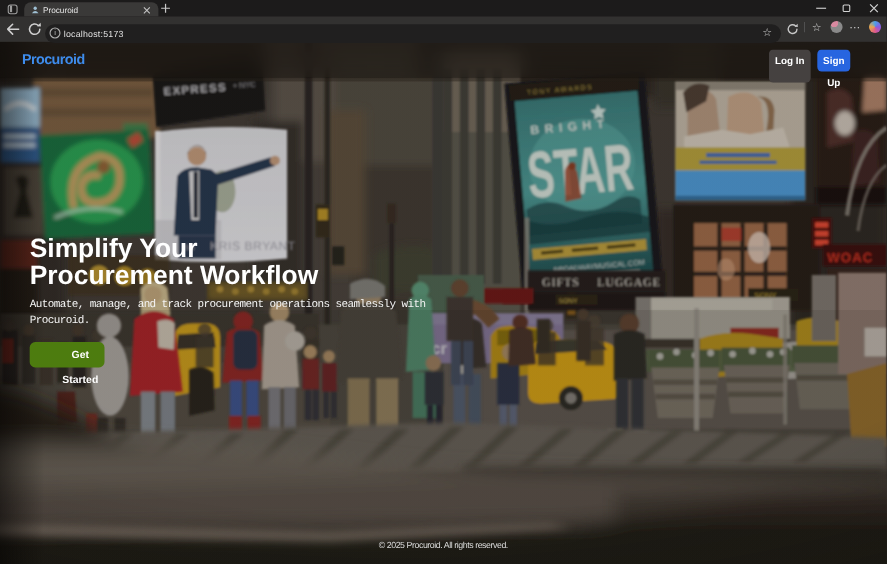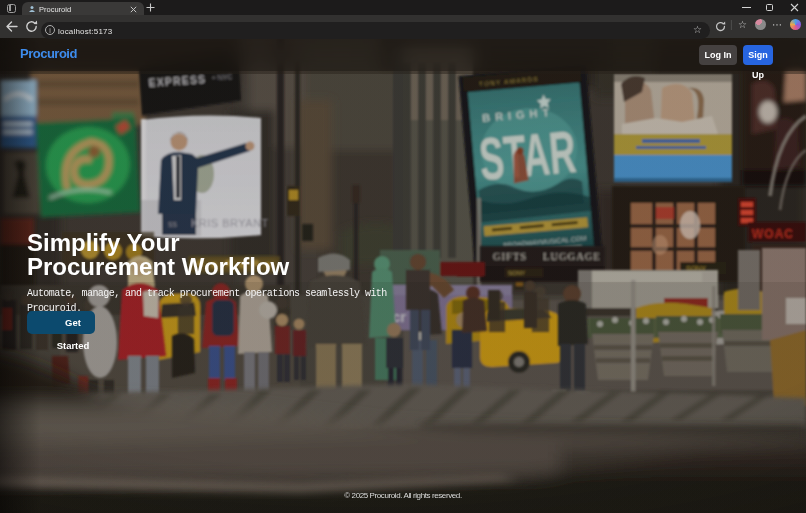--- a/index.html
+++ b/index.html
@@ -29,7 +29,7 @@
   #hdr { position:absolute; left:0; top:38px; width:806px; height:33px; z-index:20;
          backdrop-filter: blur(9px); background:rgba(14,11,9,0.34); }
   #logo { position:absolute; left:20px; top:46px; font-size:13px; font-weight:bold; color:#3e8cec; z-index:21; letter-spacing:-0.5px; }
-  #loginbtn { position:absolute; left:699px; top:45px; width:38px; height:20px; background:#454140;
+  #loginbtn { position:absolute; left:699px; top:45px; width:38px; height:30px; background:#454140;
               border-radius:4px; color:#fff; font-size:9px; font-weight:bold; text-align:center; line-height:20px; z-index:21; }
   #signupbtn { position:absolute; left:743px; top:45px; width:30px; height:20px; background:#2765e0;
                border-radius:4px; color:#fff; font-size:9px; font-weight:bold; text-align:center; line-height:20px; z-index:21; }

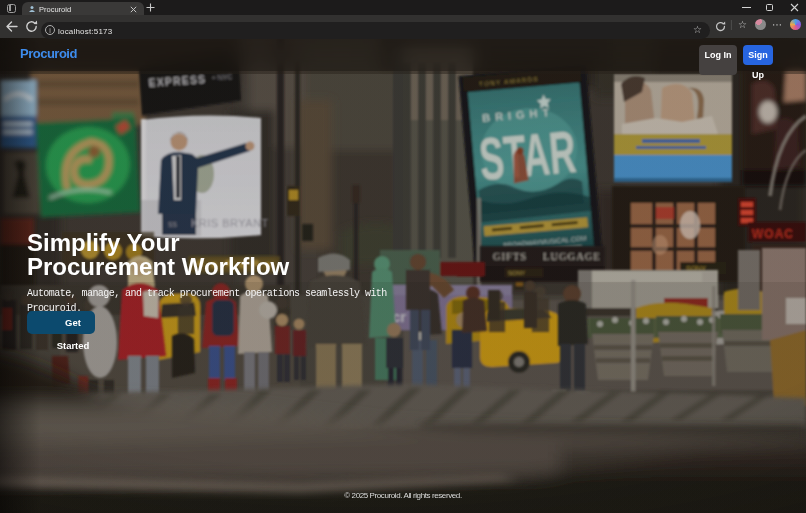--- a/index.html
+++ b/index.html
@@ -34,7 +34,7 @@
   #signupbtn { position:absolute; left:743px; top:45px; width:30px; height:20px; background:#2765e0;
                border-radius:4px; color:#fff; font-size:9px; font-weight:bold; text-align:center; line-height:20px; z-index:21; }
   #hero { position:absolute; left:27px; top:215px; z-index:21; color:#fff; }
-  #hero h1 { font-size:24px; line-height:24px; font-weight:bold; letter-spacing:0px;margin-top:16px; }
+  #hero h1 { font-size:24px; line-height:24px; font-weight:bold; letter-spacing:0px; }
   #hero p { margin-top:8px; font-size:10px; line-height:14.5px; color:#f4f4f4; font-weight:400; letter-spacing:-0.55px;font-family:Liberation Mono, monospace; }
   #getstarted { position:absolute; left:27px; top:311px; width:68px; height:23px; background:#0c4a6e;
                 border-radius:5px; color:#fff; font-size:9.5px; font-weight:bold; text-align:center; line-height:23px; z-index:21;padding-left:24px; }

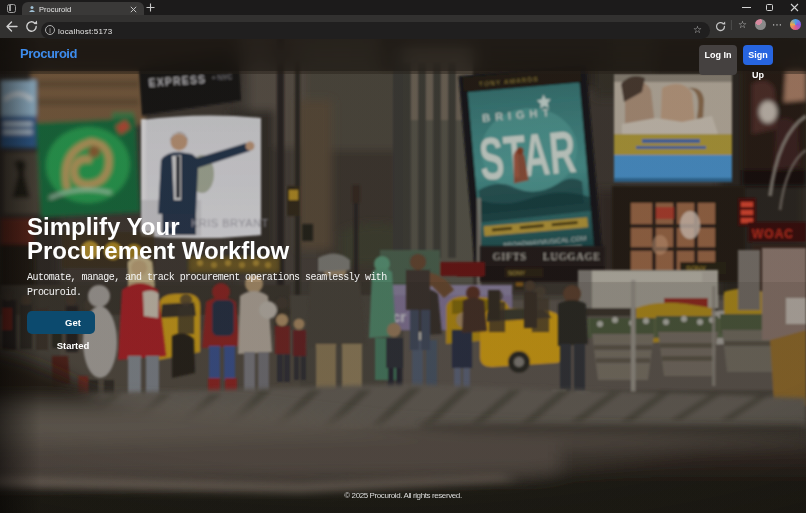--- a/index.html
+++ b/index.html
@@ -36,7 +36,7 @@
   #hero { position:absolute; left:27px; top:215px; z-index:21; color:#fff; }
   #hero h1 { font-size:24px; line-height:24px; font-weight:bold; letter-spacing:0px; }
   #hero p { margin-top:8px; font-size:10px; line-height:14.5px; color:#f4f4f4; font-weight:400; letter-spacing:-0.55px;font-family:Liberation Mono, monospace; }
-  #getstarted { position:absolute; left:27px; top:311px; width:68px; height:23px; background:#0c4a6e;
+  #getstarted { position:absolute; left:27px; top:311px; width:68px; height:23px; background:#4d7c0f;
                 border-radius:5px; color:#fff; font-size:9.5px; font-weight:bold; text-align:center; line-height:23px; z-index:21;padding-left:24px; }
   #footer { position:absolute; left:0; top:491px; width:806px; text-align:center; color:#dcdcdc;
             font-size:8px; letter-spacing:-0.4px; z-index:21; }

